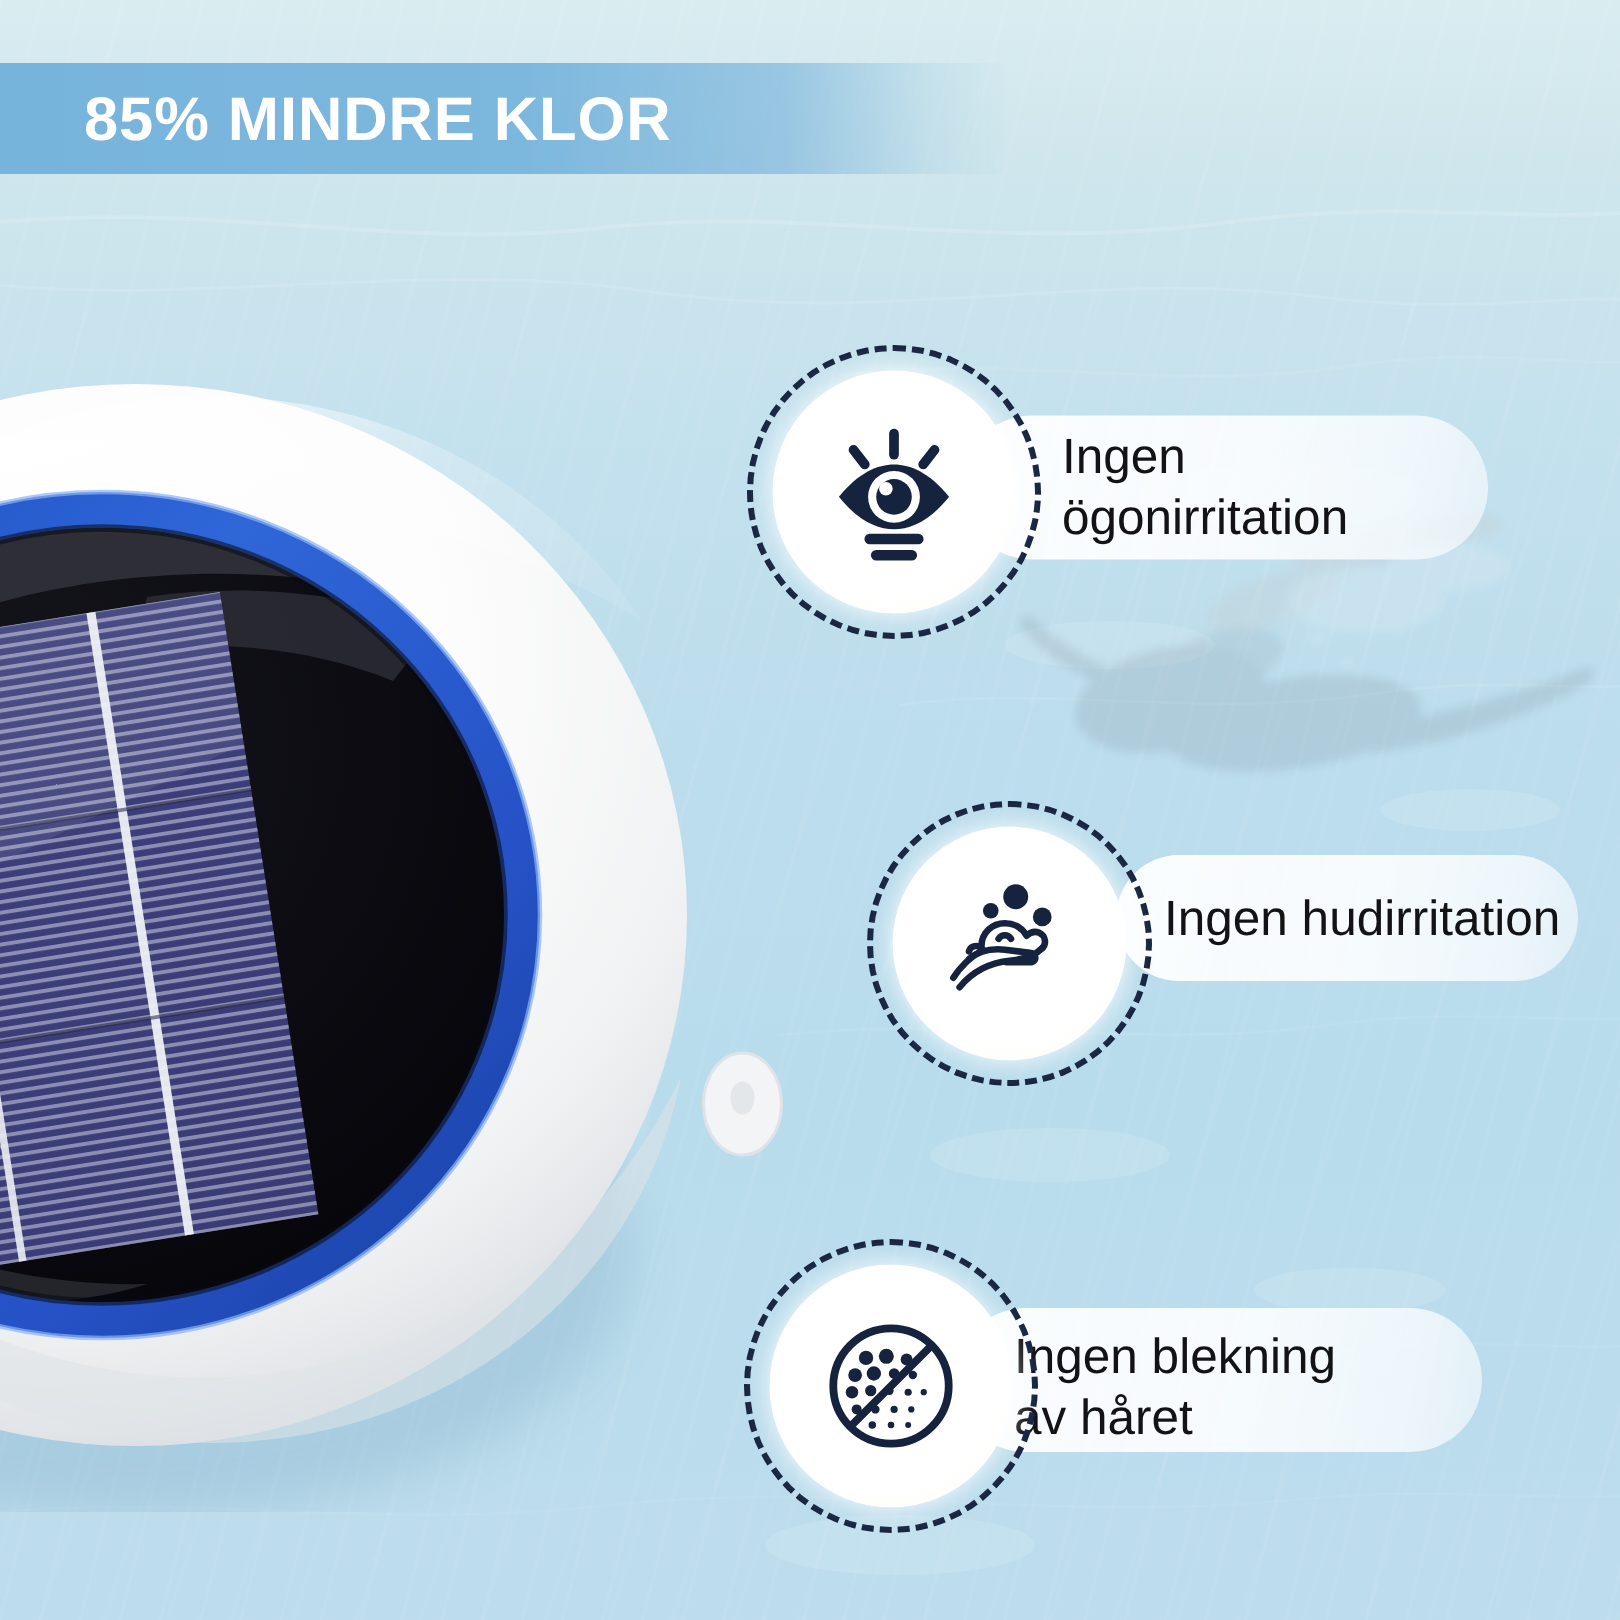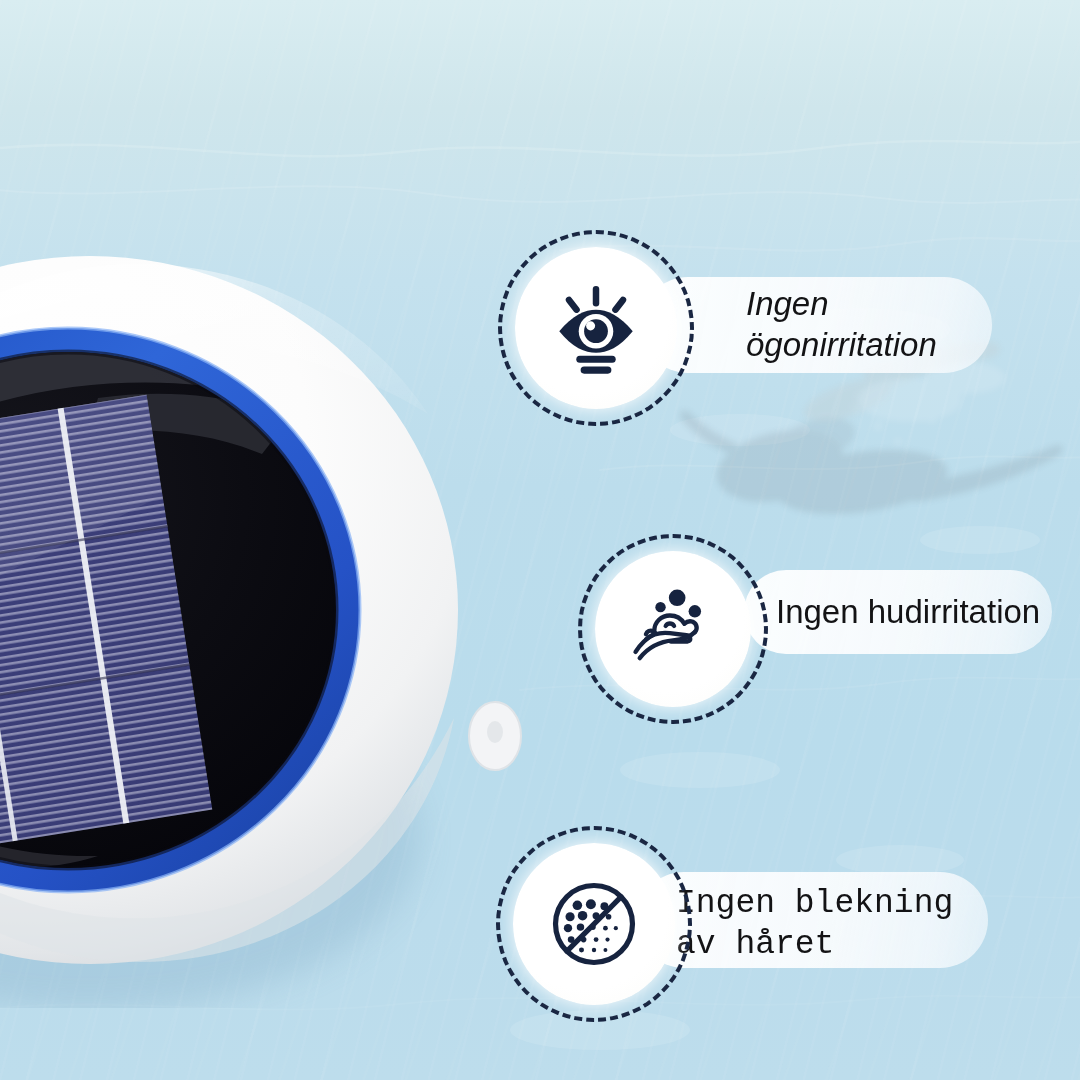--- a/index.html
+++ b/index.html
@@ -313,6 +313,9 @@
     </svg>
   </div>
 
+  <div class="banner">
+    <div class="banner-title">85% MINDRE KLOR</div>
+  </div>
 
   <div class="feature" id="feature-1">
     <div class="pill">

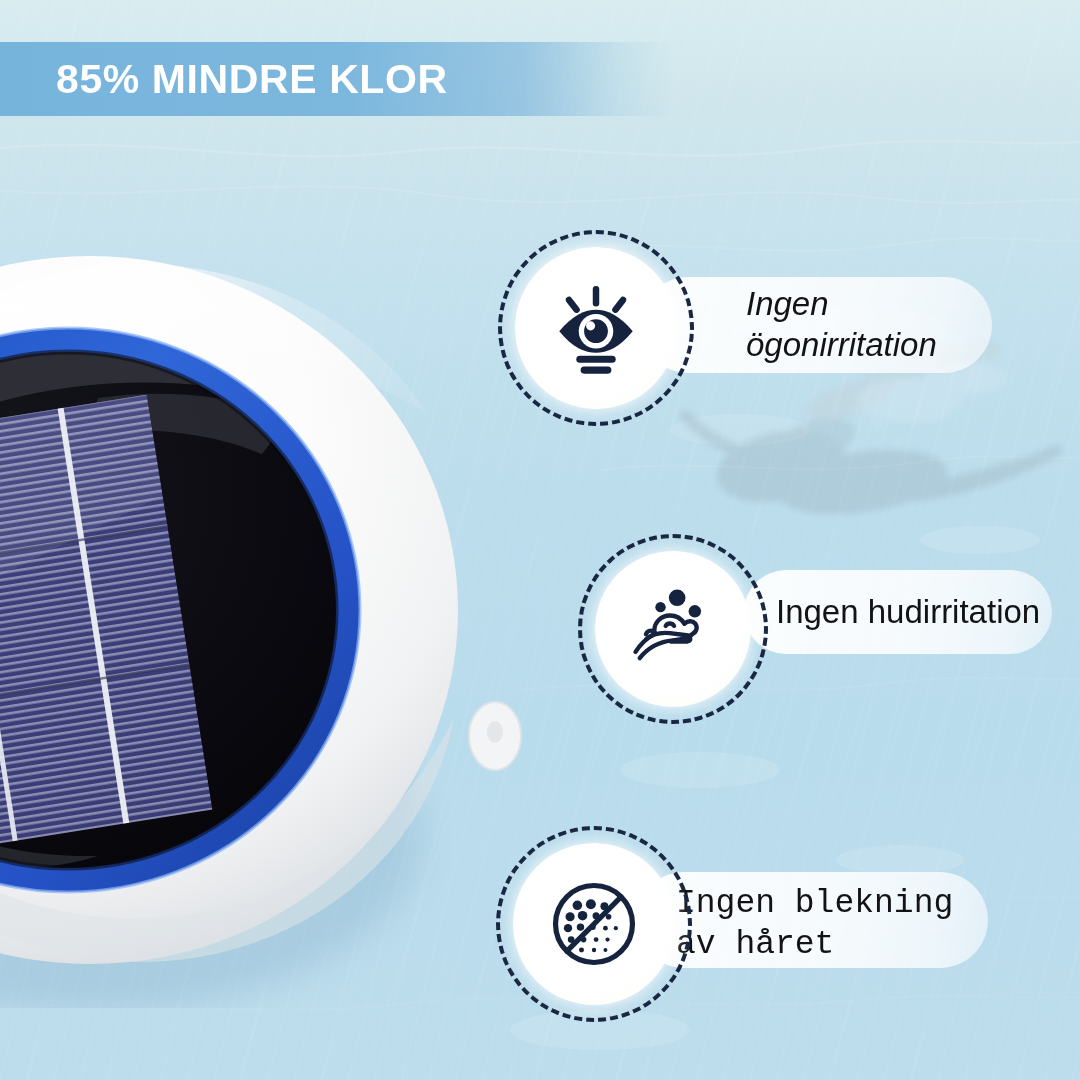--- a/index.html
+++ b/index.html
@@ -150,7 +150,7 @@
   
   #feature-1 .icon-badge { left: 498px;  top: 230px;  width: 196px; height: 196px; }
   #feature-1 .pill { left: 640px; top: 277px; width: 352px; height: 96px; }
-  #feature-1 .pill-text { margin-left: 106px; font-style: italic; }
+  #feature-1 .pill-text { margin-left: 68px; }
 
   
   #feature-2 .icon-badge { left: 578px;  top: 534px;  width: 190px; height: 190px; }

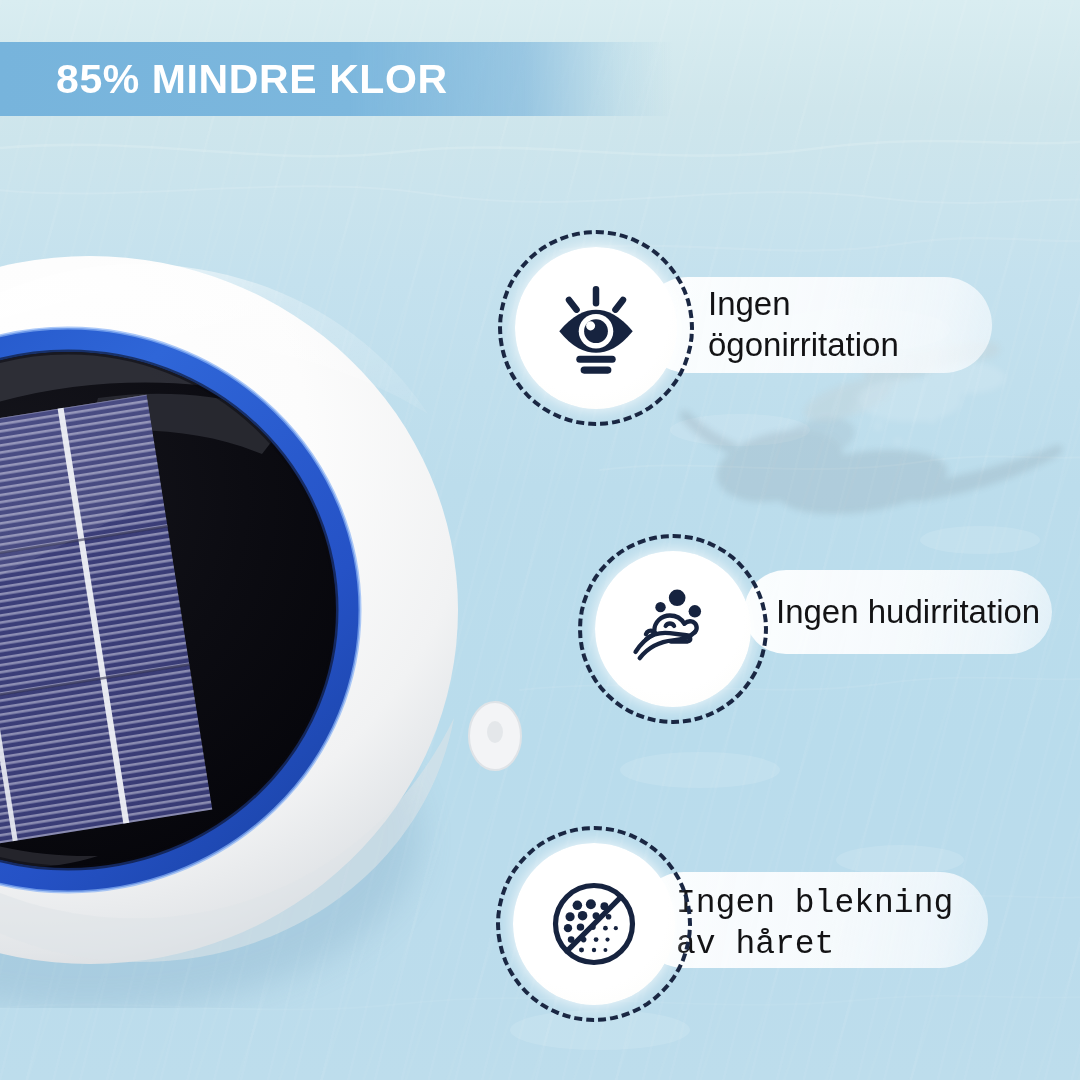--- a/index.html
+++ b/index.html
@@ -374,7 +374,7 @@
 
   <div class="feature" id="feature-3">
     <div class="pill"></div>
-    <div class="pill-text" style="position:absolute; left:676px; top:884px; width:360px;font-family:Liberation Mono, monospace;">Ingen   blekning
+    <div class="pill-text" style="position:absolute; left:676px; top:884px; width:360px;">Ingen   blekning
 av håret</div>
     <div class="icon-badge">
       <div class="icon-disc">

